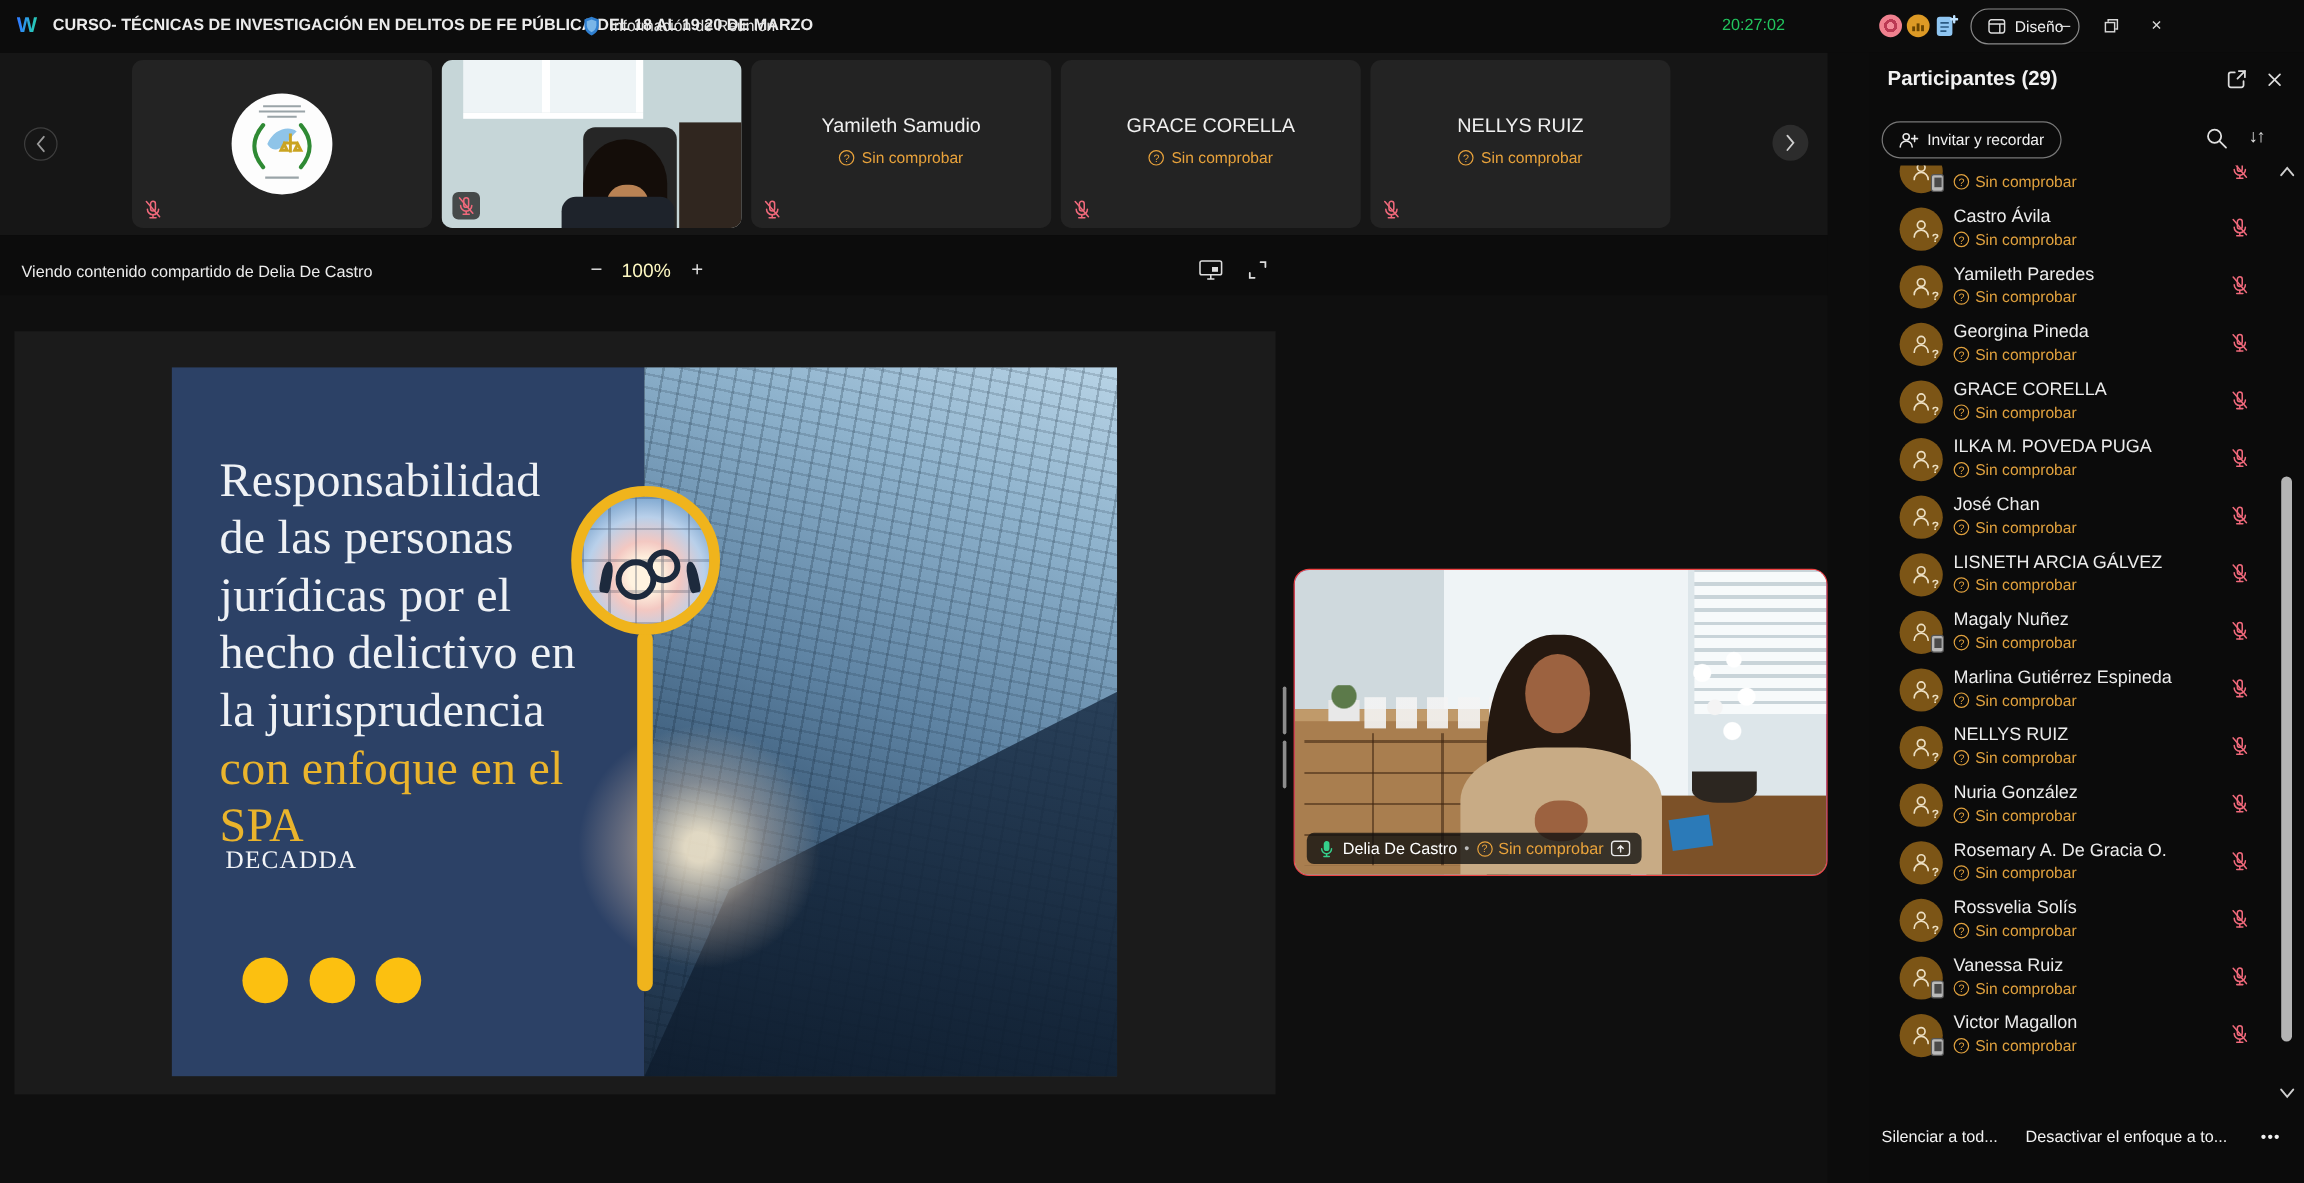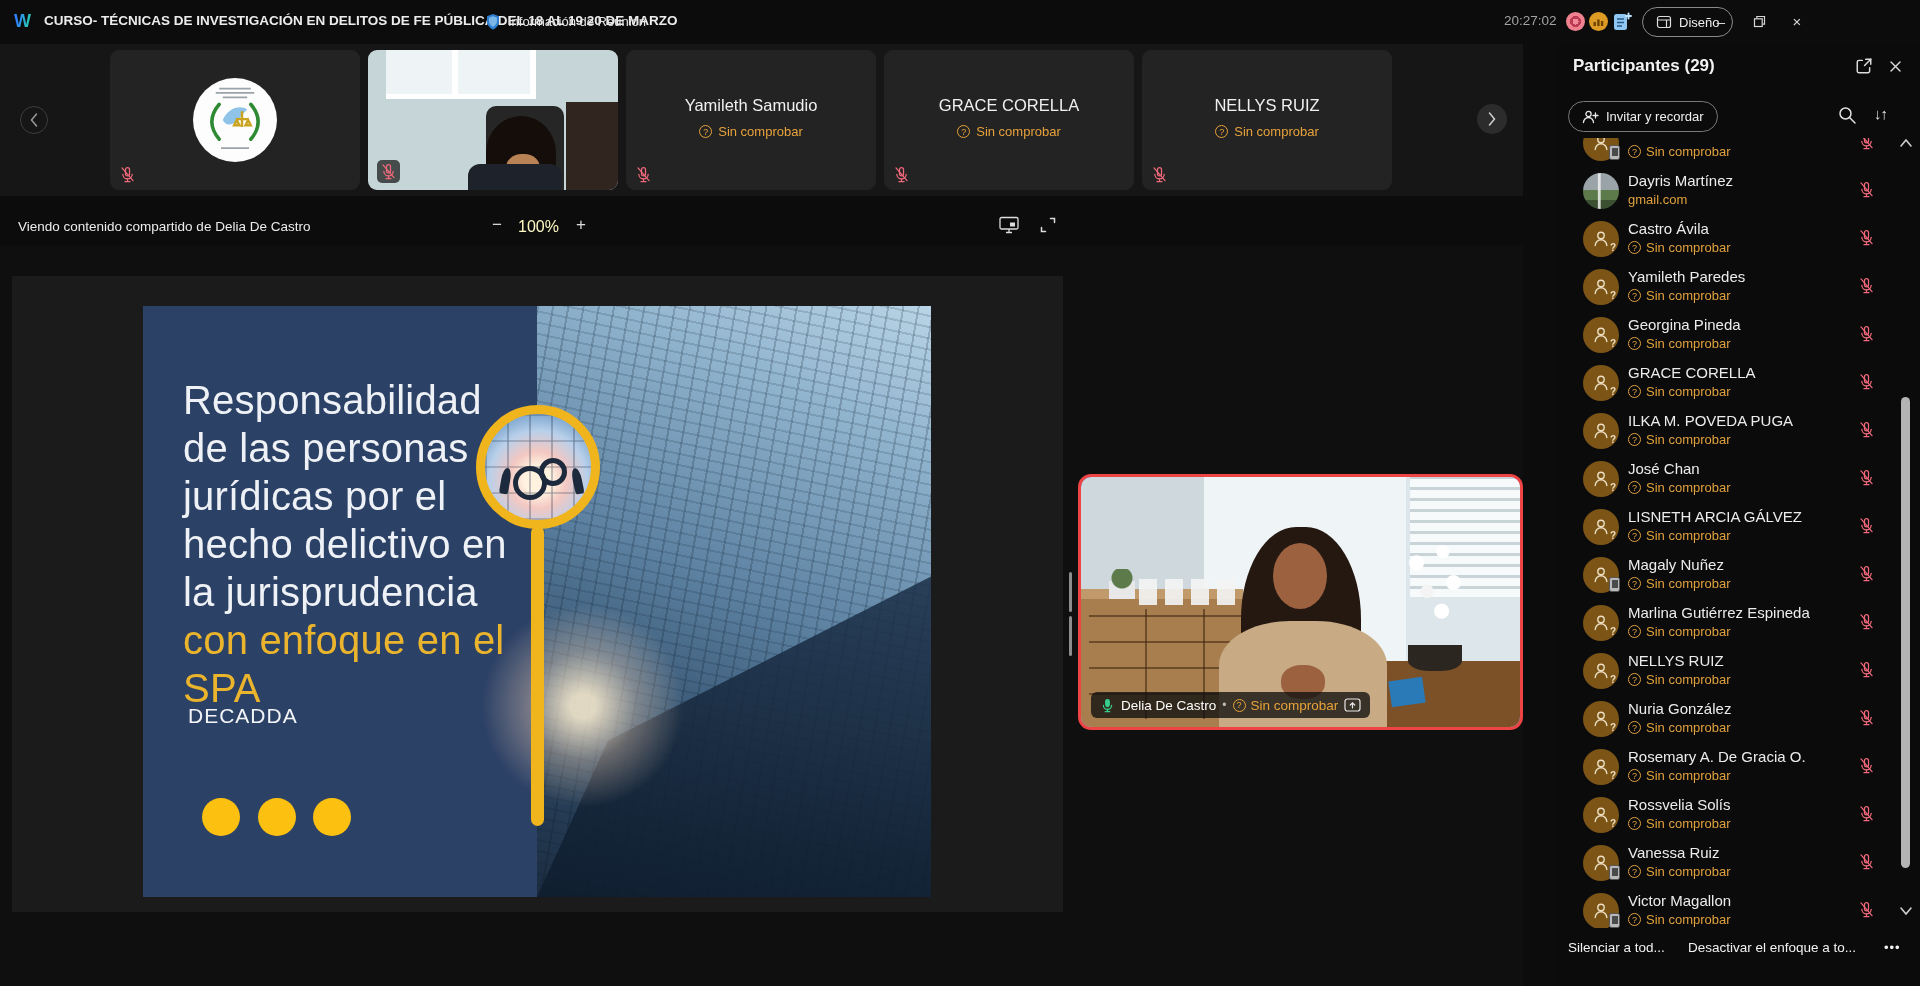--- a/index.html
+++ b/index.html
@@ -14,7 +14,7 @@
   .tb-title{position:absolute;left:44px;top:13px;font-size:13.5px;font-weight:700;color:#ececec;white-space:nowrap;}
   .tb-shield{position:absolute;left:485px;top:13px;width:16px;height:18px;}
   .tb-info{position:absolute;left:508px;top:14px;font-size:13px;color:#e4e4e4;white-space:nowrap;}
-  .tb-clock{position:absolute;left:1504px;top:13px;font-size:13.5px;color:#a3a3a3;}
+  .tb-clock{position:absolute;left:1435px;top:13px;font-size:13.5px;color:#22c55e;}
   .ic-rec{position:absolute;left:1566px;top:12px;width:19px;height:19px;border-radius:50%;
           background:radial-gradient(circle at 50% 50%,#f28b99 0 3px,#bb3a54 3px 5.5px,#f0818f 5.5px);}
   .ic-stats{position:absolute;left:1589px;top:12px;width:19px;height:19px;border-radius:50%;background:#dd9a25;}

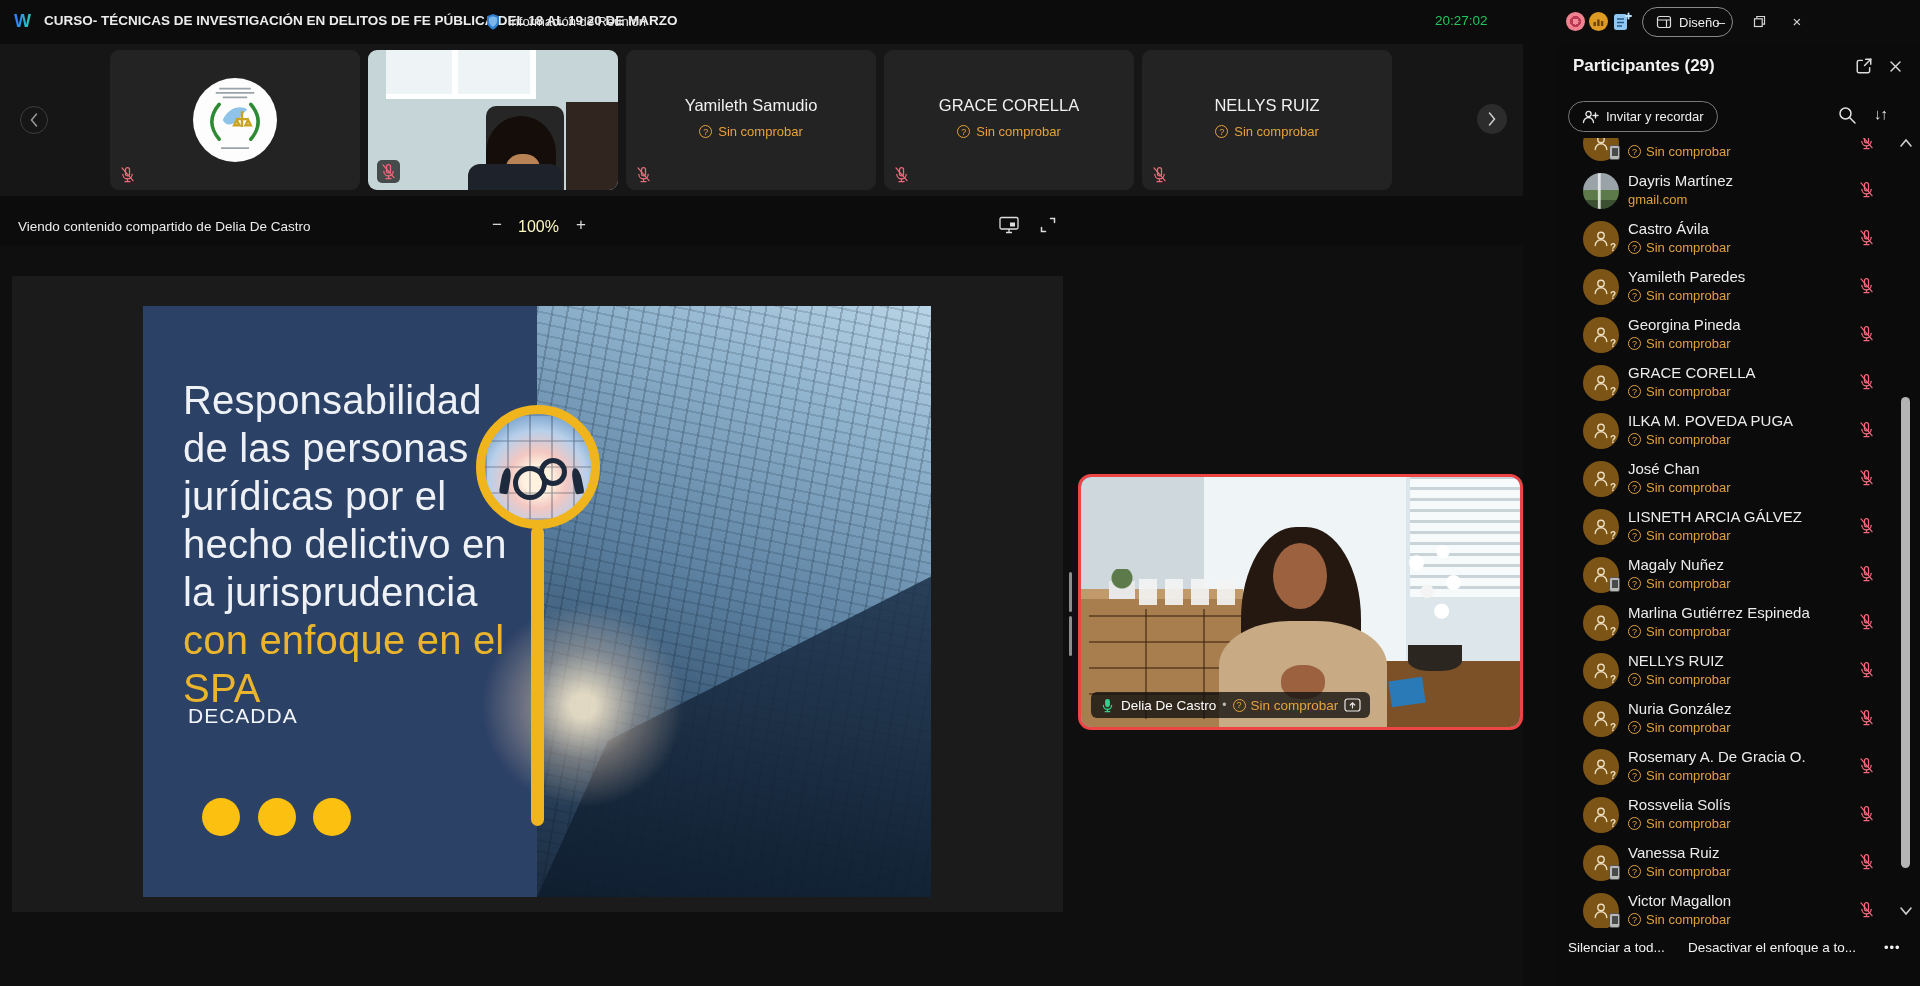--- a/index.html
+++ b/index.html
@@ -513,29 +513,6 @@
           </span>
       </div>
 
-  <div class="p-row photo-avatar domain">
-    <div class="avatar">
-      
-      
-      
-    </div>
-    <div class="p-name">Dayris Martínez</div>
-    <div class="p-status">
-
-      <span class="p-status-text">gmail.com</span>
-    </div>
-    <span class="row-mic mic-slot">
-            <svg width="17" height="17" viewBox="0 0 16 16">
-              <g fill="none" stroke="currentColor" stroke-width="1.2" stroke-linecap="round">
-                <rect x="6.1" y="1.6" width="3.8" height="7.6" rx="1.9"></rect>
-                <path d="M3.6 7.8a4.4 4.4 0 0 0 8.8 0"></path>
-                <path d="M8 12.2v2.2"></path>
-                <path d="M5.6 14.6h4.8"></path>
-                <path d="M2.8 1.8l10.4 12"></path>
-              </g>
-            </svg>
-          </span>
-  </div>
 
   <div class="p-row">
     <div class="avatar">

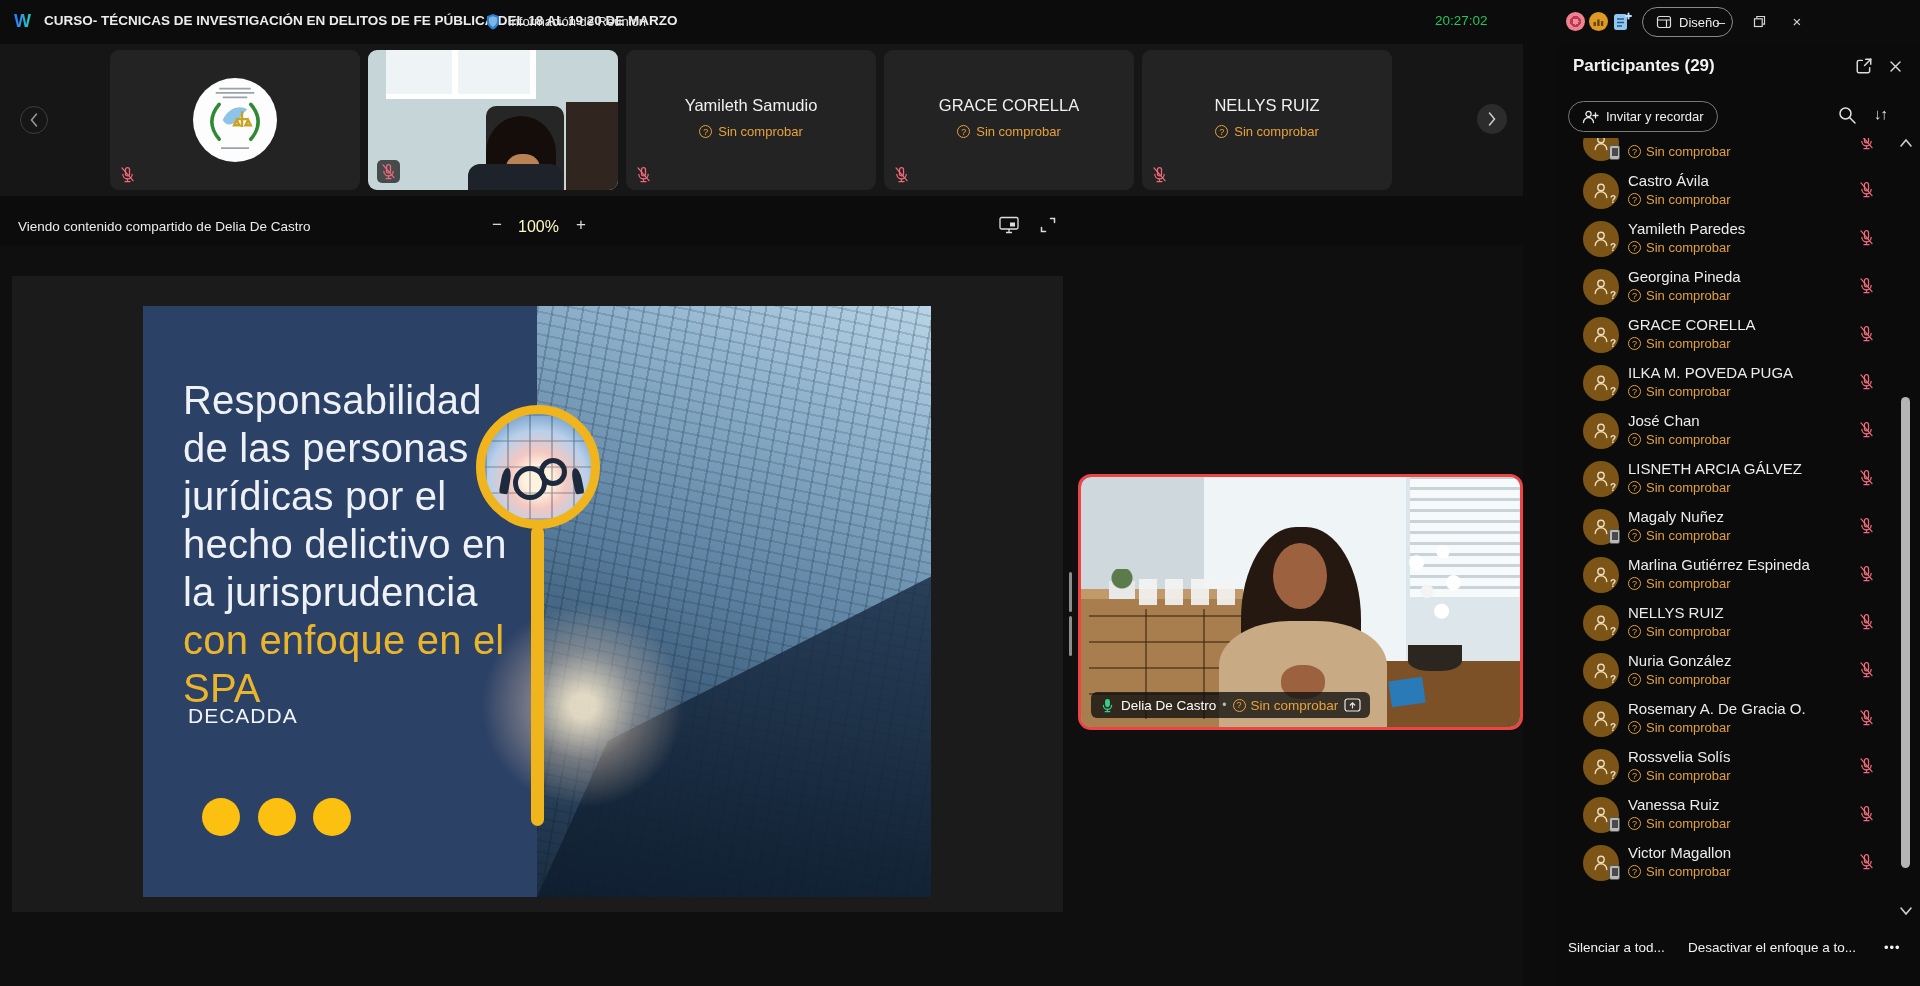--- a/index.html
+++ b/index.html
@@ -63,7 +63,7 @@
   .strip-handle i{display:block;height:2.5px;background:#8d8d8d;margin-bottom:3px;border-radius:2px;}
 
   
-  .stage{position:absolute;left:0;top:246px;width:1523px;height:740px;background:#0f0f0f;}
+  .stage{position:absolute;left:0;top:246px;width:1523px;height:740px;background:#0f0f0f;font-family:Liberation Serif, serif;}
   .viewport{position:absolute;left:12px;top:30px;width:1051px;height:636px;background:#1b1b1b;}
   .slide{position:absolute;left:131px;top:30px;width:788px;height:591px;overflow:hidden;}
   .slide-left{position:absolute;left:0;top:0;width:394px;height:591px;background:#2c4166;}

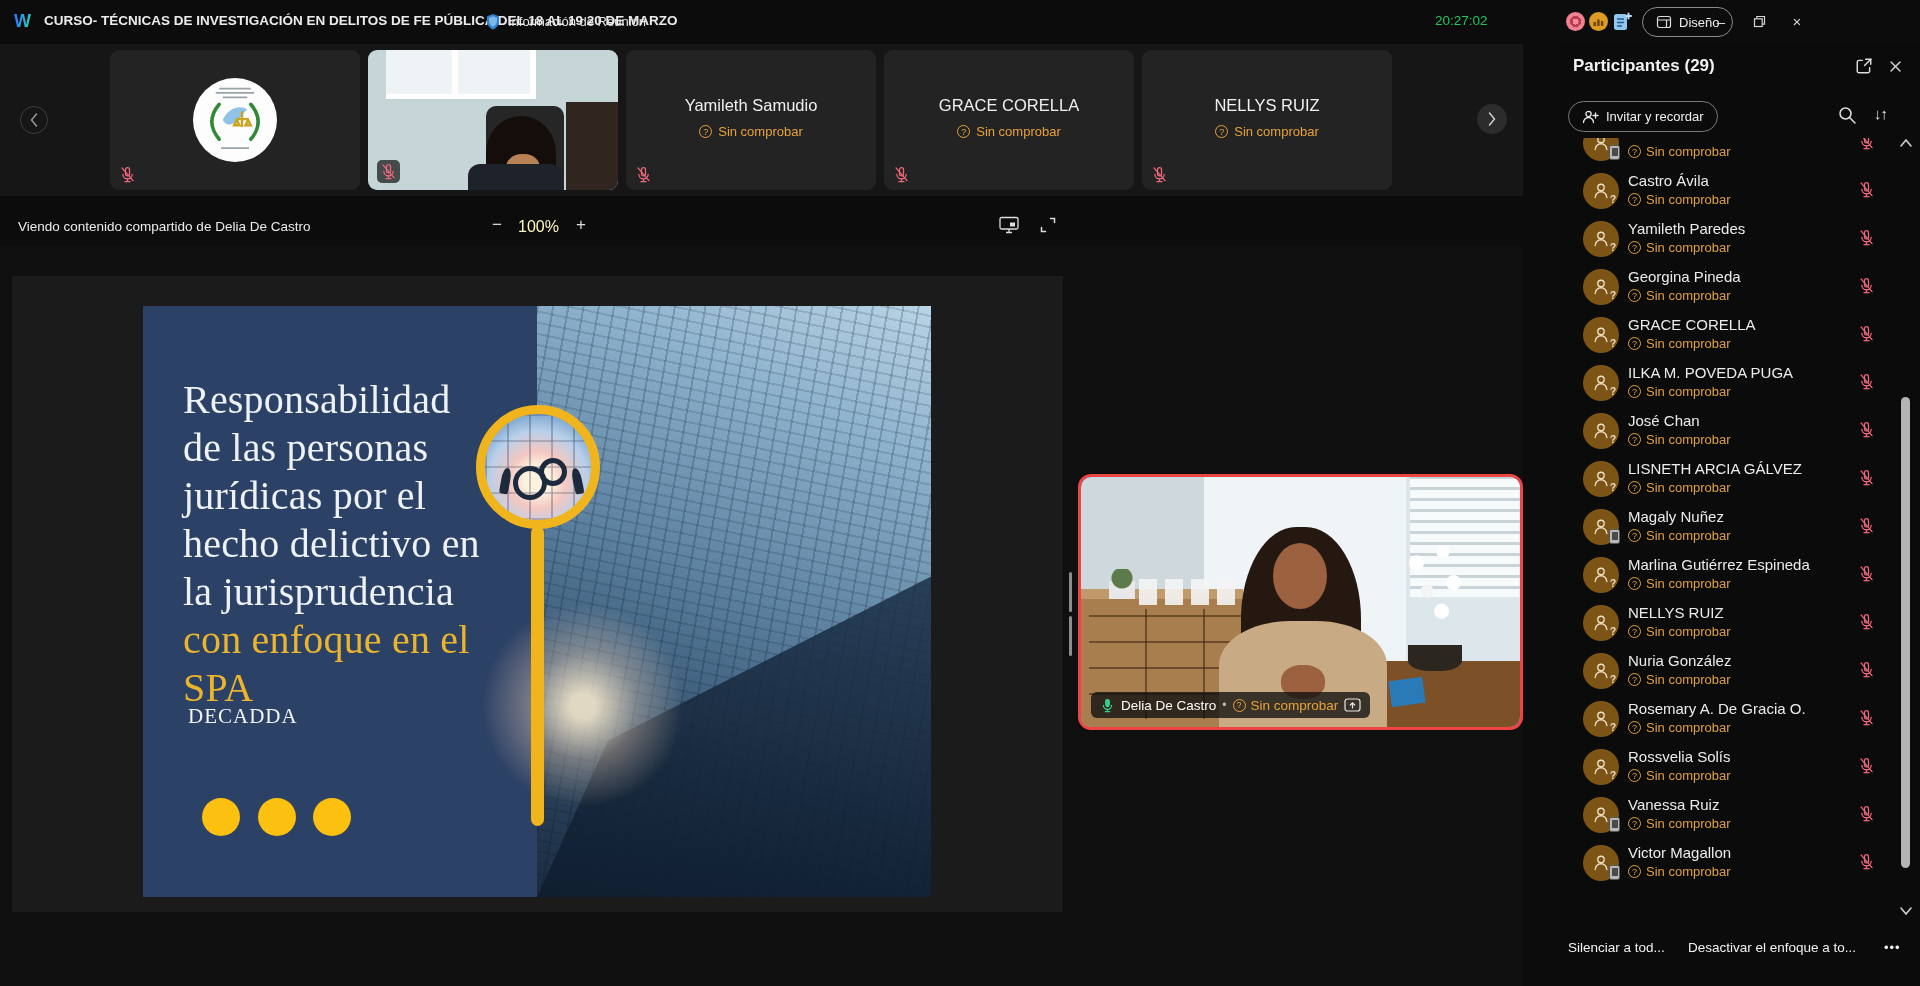--- a/index.html
+++ b/index.html
@@ -97,7 +97,7 @@
   .d1{left:59px;} .d2{left:115px;} .d3{left:170px;}
 
   
-  .speaker{position:absolute;left:1078px;top:474px;width:445px;height:256px;border:3px solid #ef4444;
+  .speaker{position:absolute;left:1078px;top:474px;width:445px;height:256px;border:1px solid #ef4444;
            border-radius:13px;overflow:hidden;box-sizing:border-box;background:#4c1d95;}
   .sb-wall{position:absolute;inset:0;background:linear-gradient(90deg,#cfd9dd 0 28%,#eff4f6 28% 74%,#dde6ea 74%);}
   .sb-blinds{position:absolute;right:0;top:0;width:110px;height:120px;

